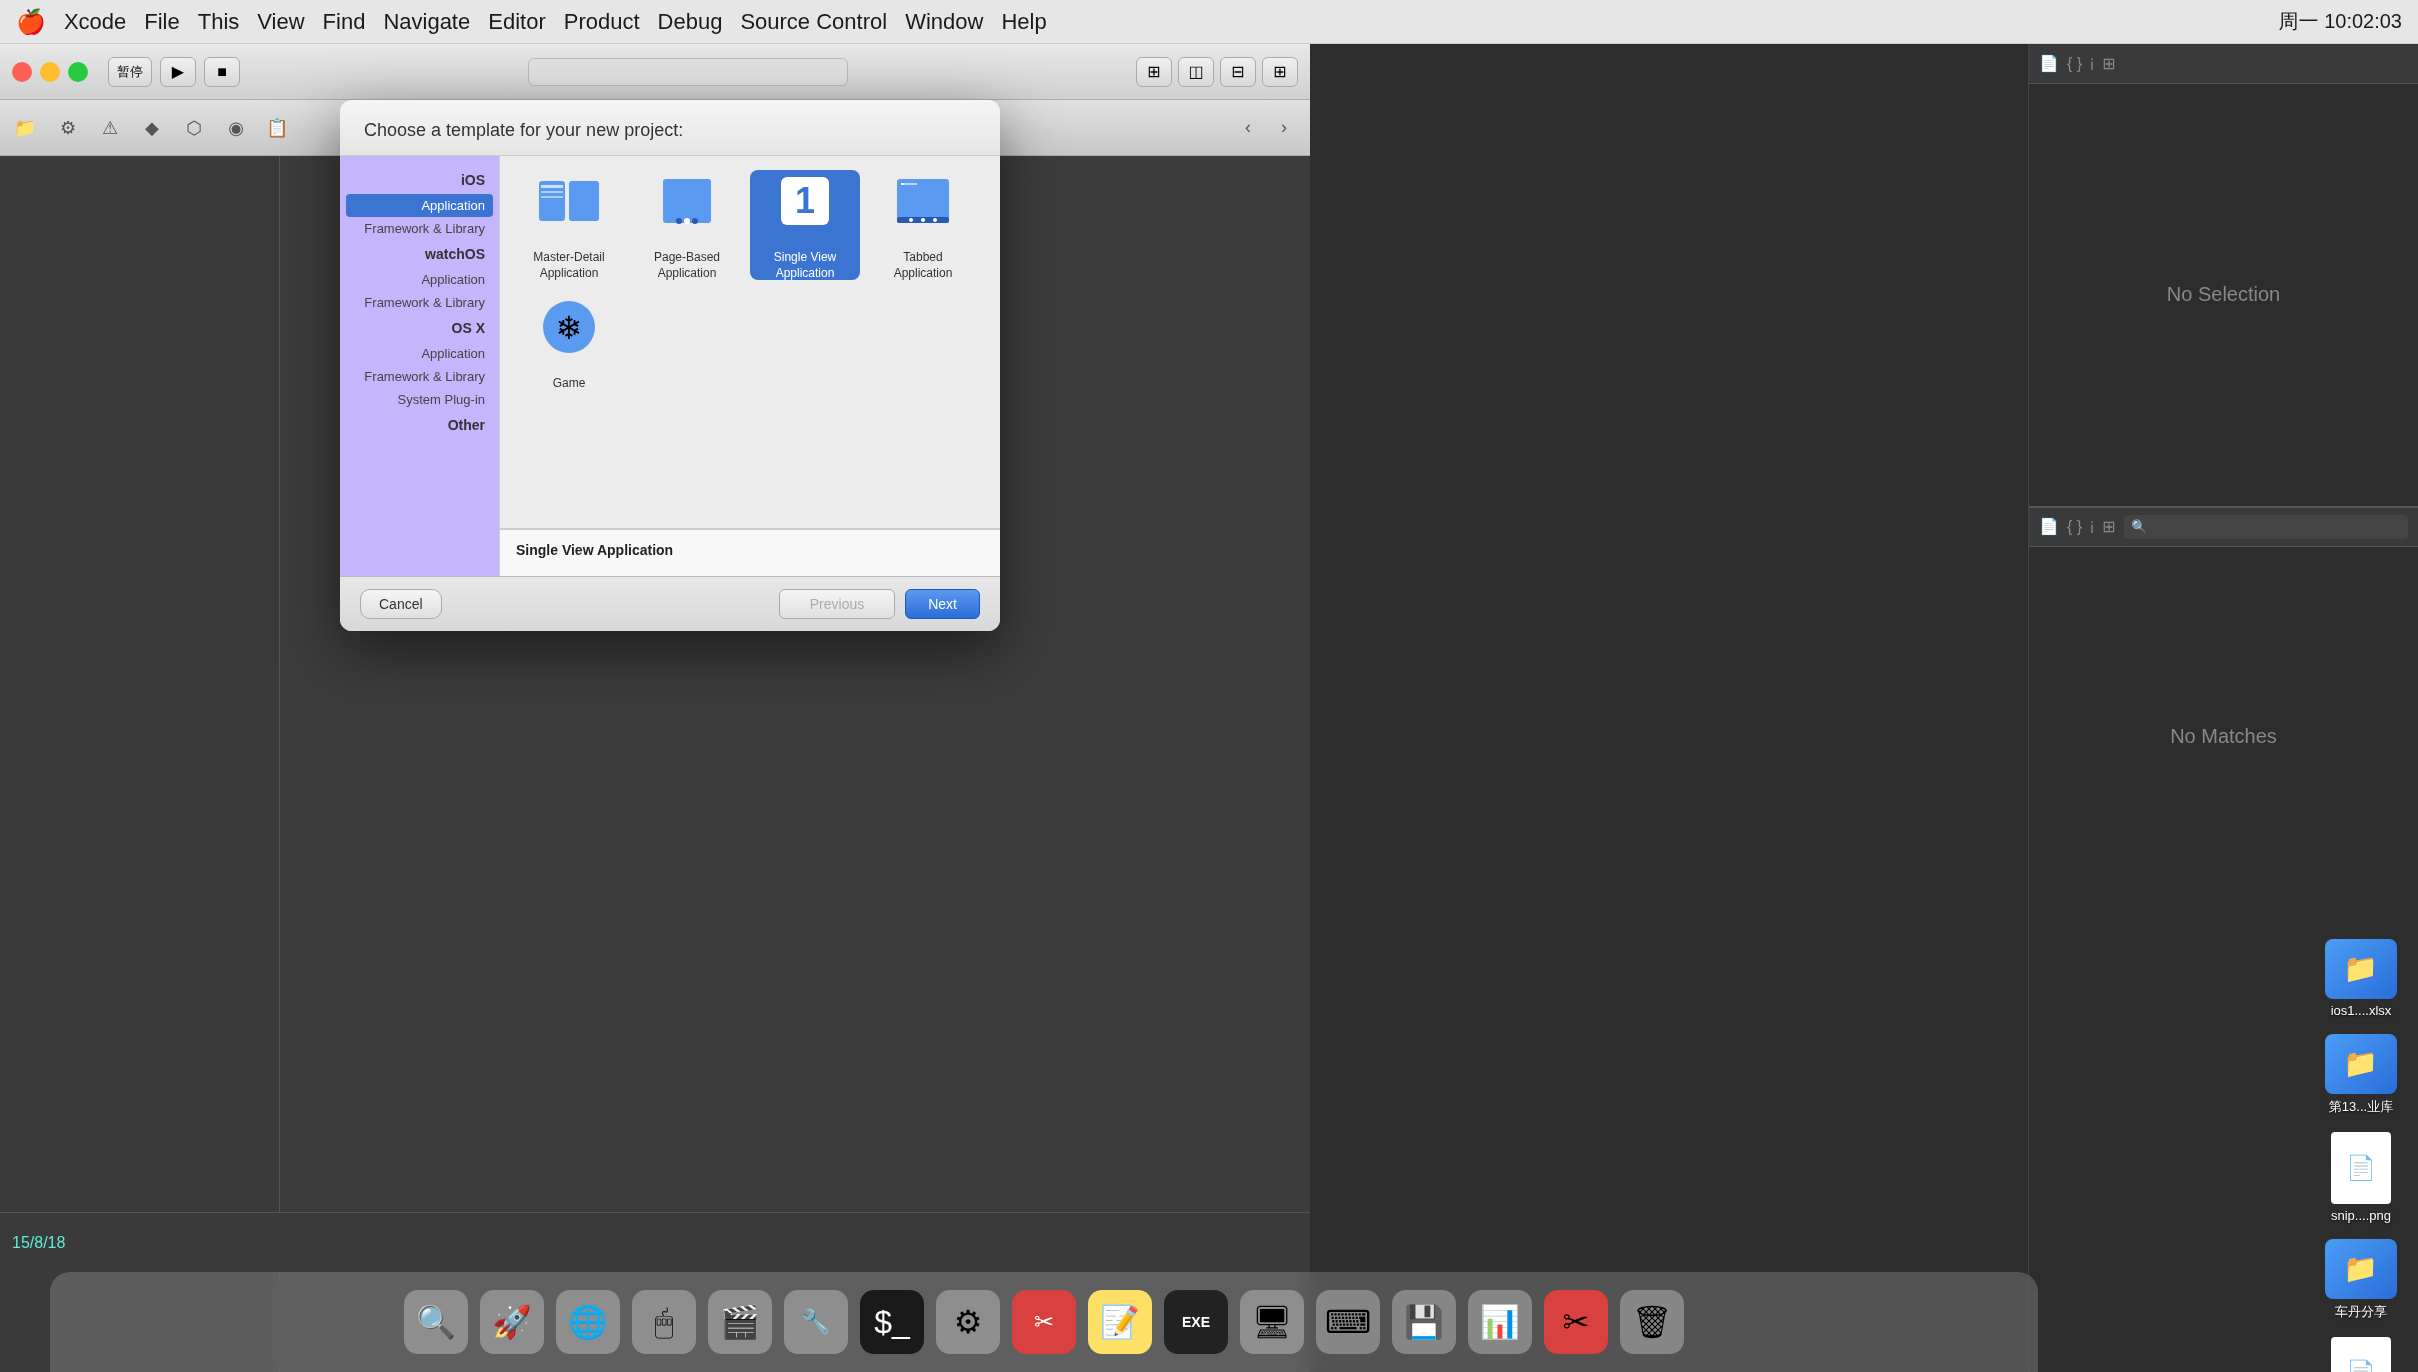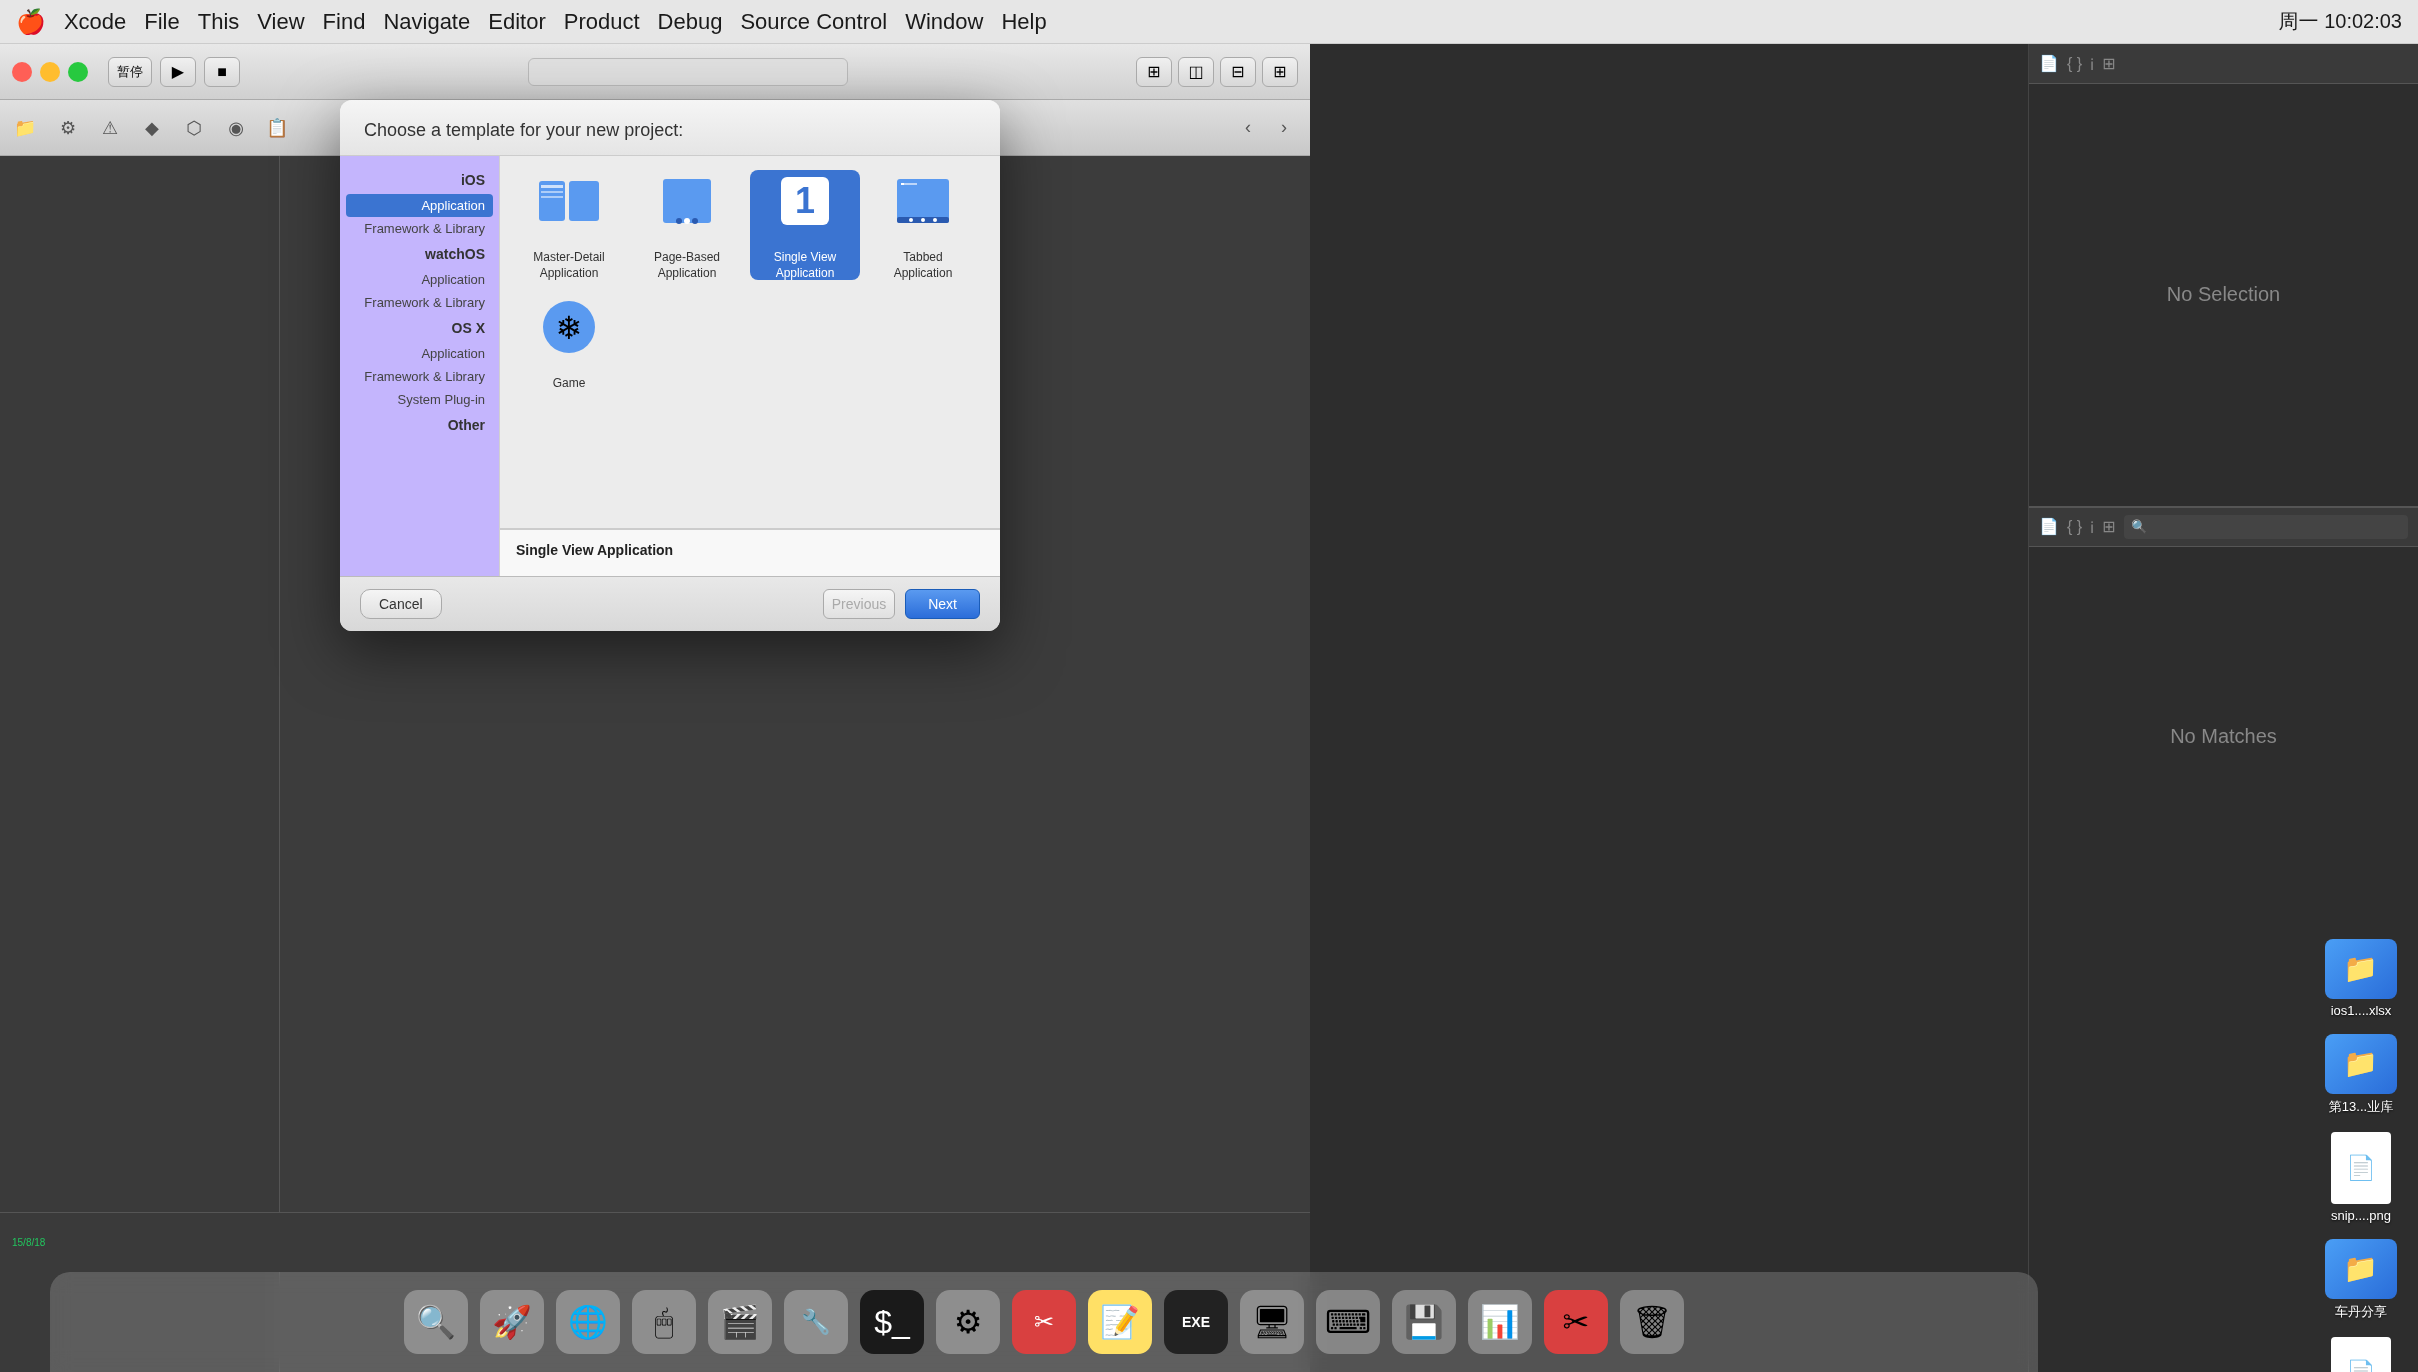--- a/index.html
+++ b/index.html
@@ -266,7 +266,7 @@
       cursor: pointer;
     }
     .btn-prev {
-      padding: 6px 8px;
+      padding: 6px 30px;
       background: linear-gradient(to bottom, #f5f5f5, #e0e0e0);
       border: 1px solid #aaa;
       border-radius: 6px;

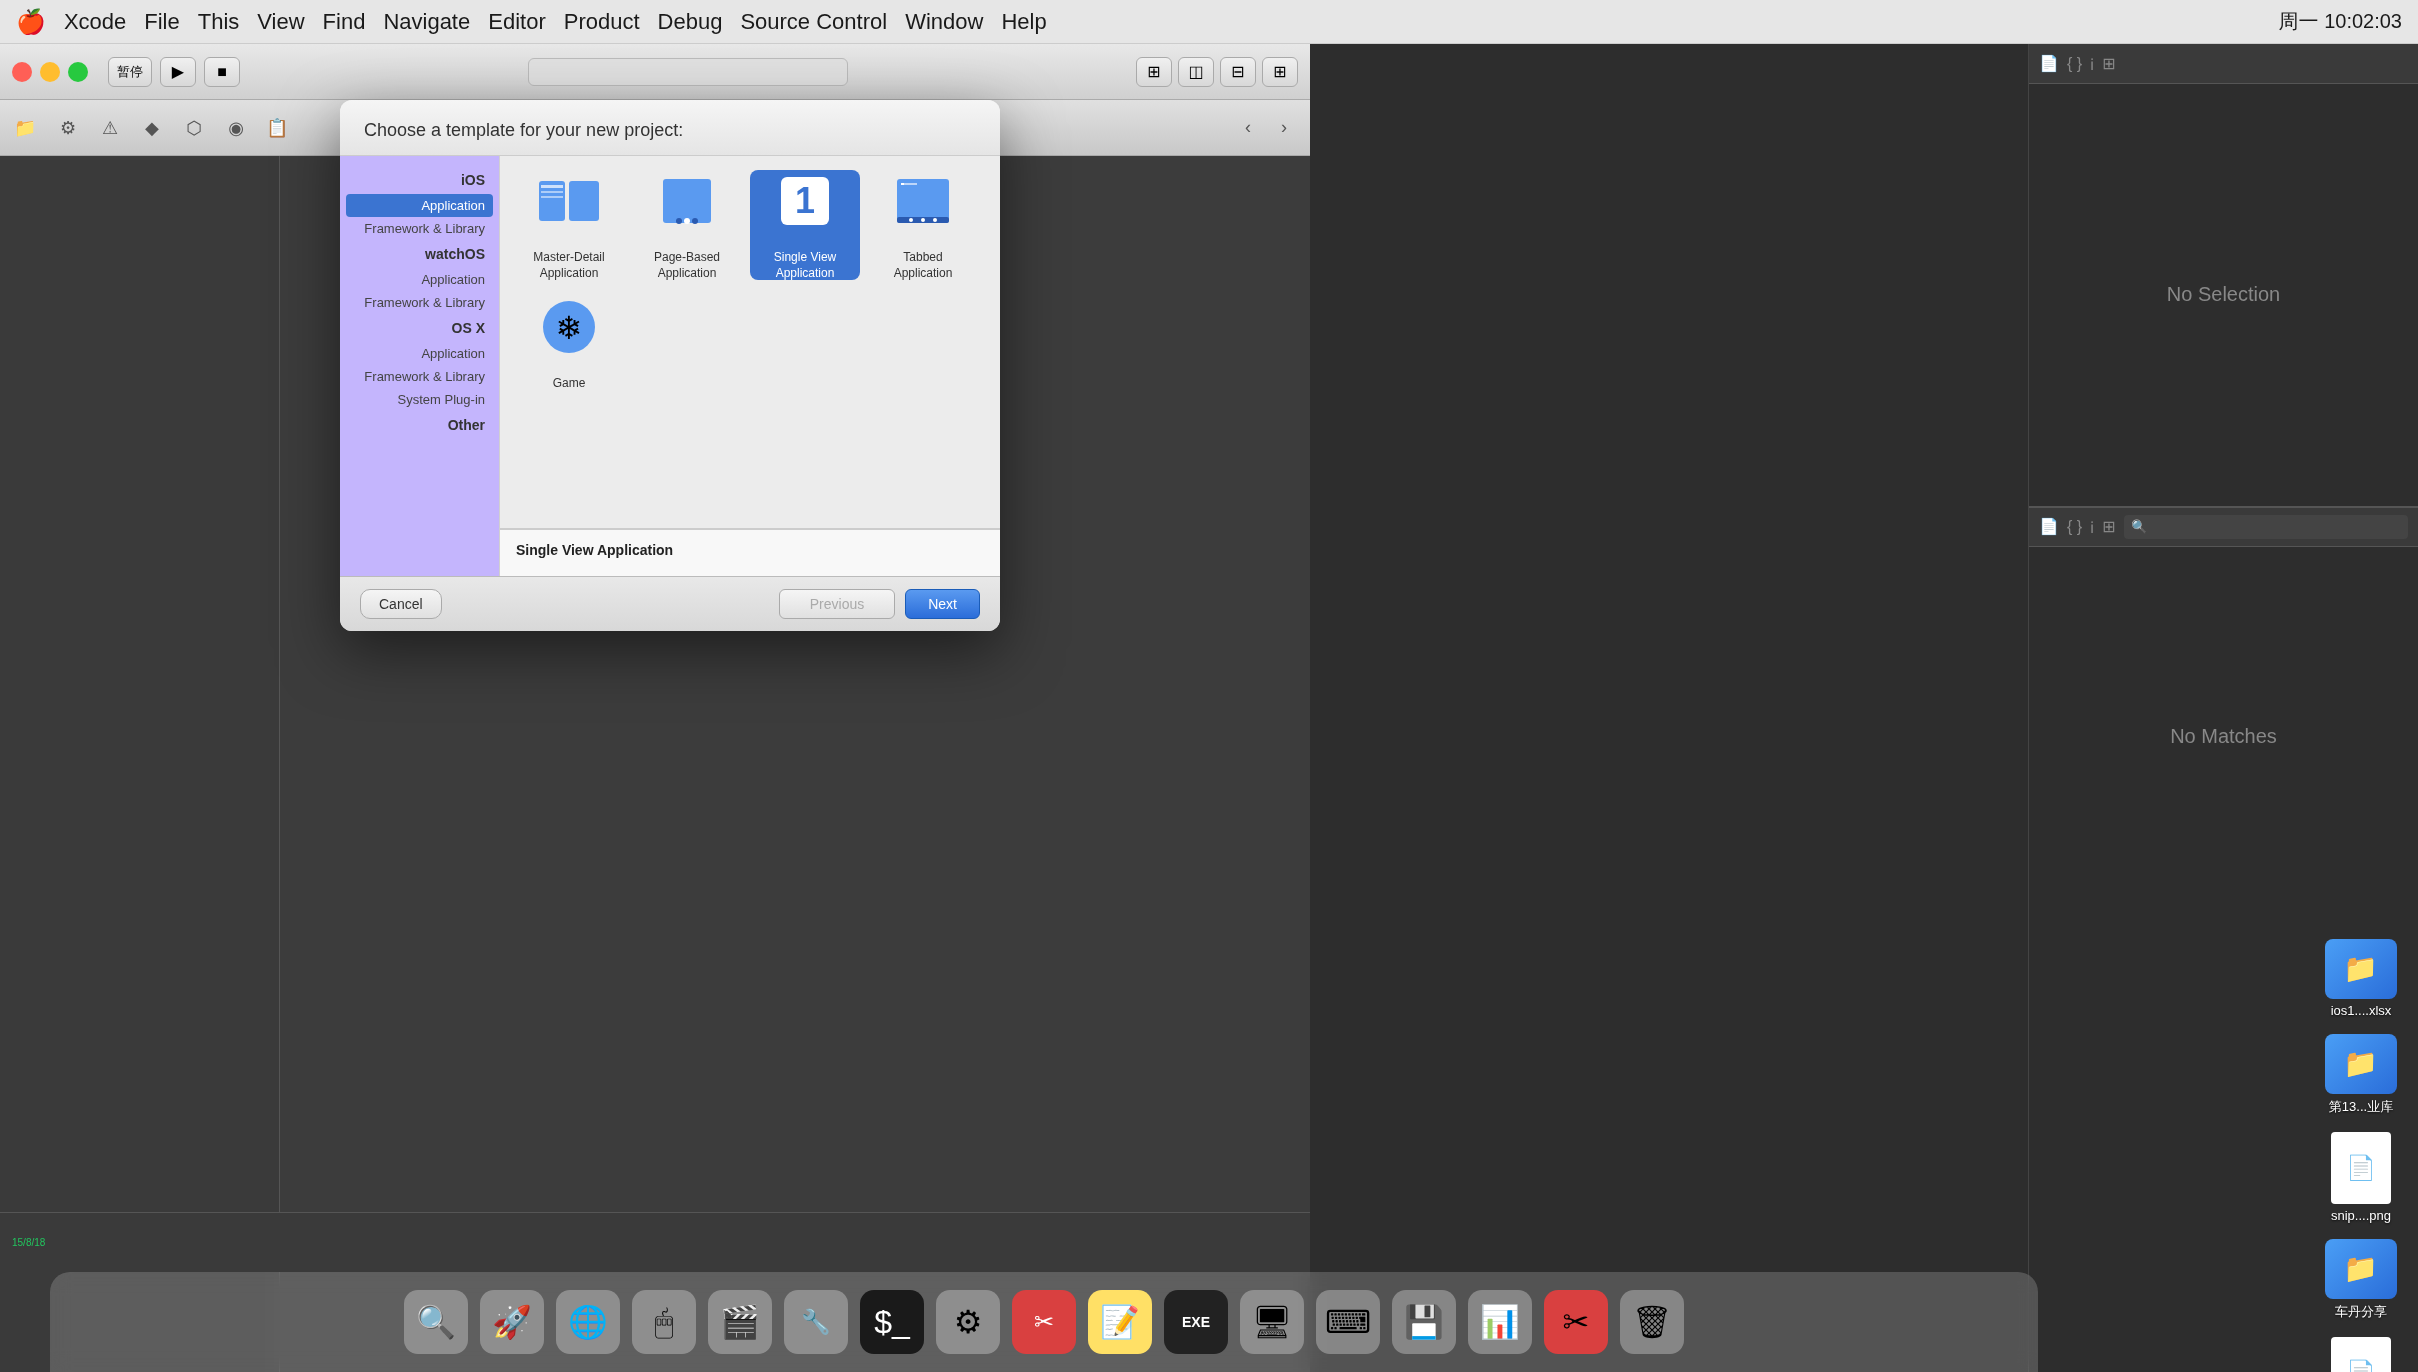--- a/index.html
+++ b/index.html
@@ -343,8 +343,8 @@
       padding: 0 12px;
     }
     .status-text {
-      color: #22c55e;
-      font-size: 10px;
+      color: #5eead4;
+      font-size: 16px;
     }
   </style>
 </head>

